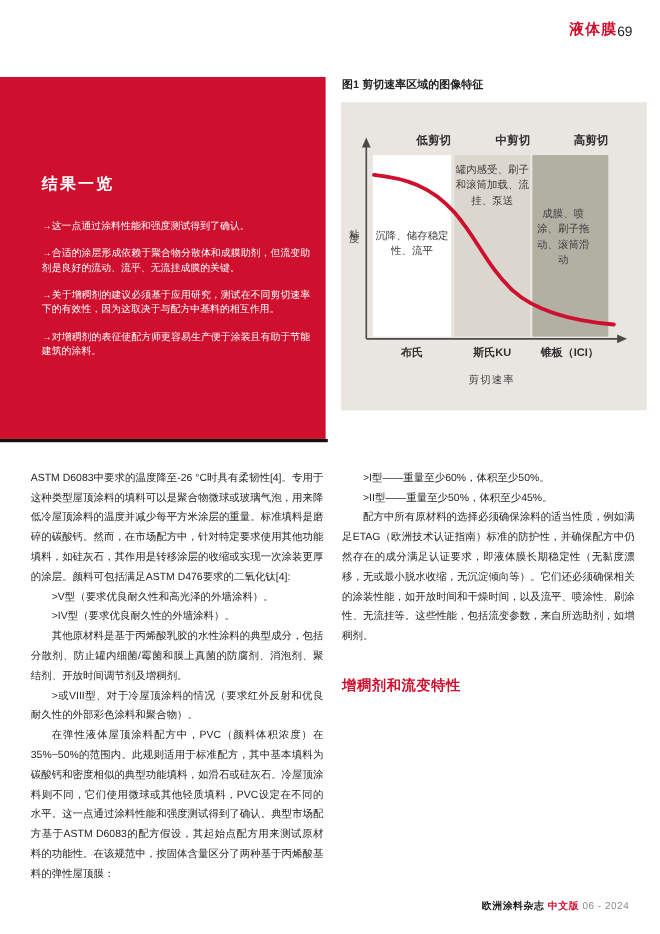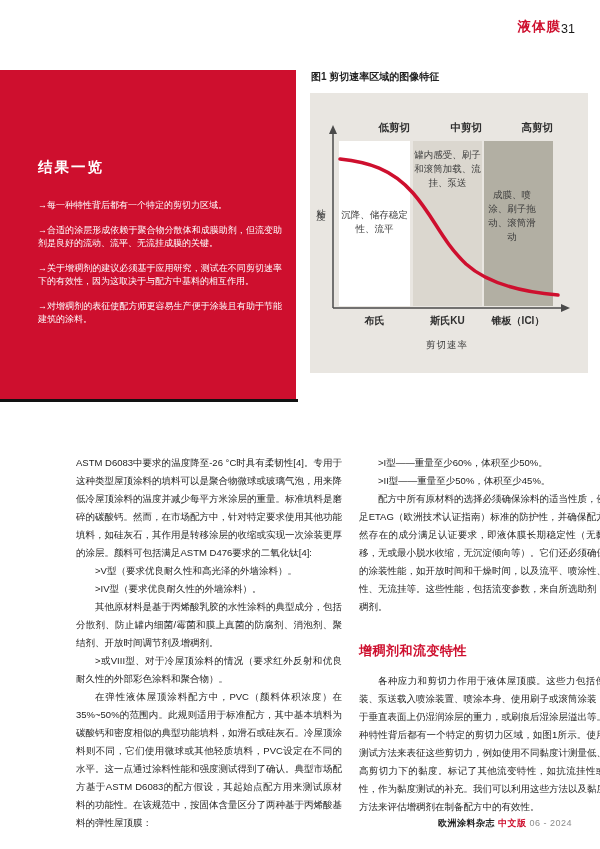--- a/index.html
+++ b/index.html
@@ -73,7 +73,7 @@
 
   <header class="page-header">
     <span class="section-label">液体膜</span>
-    <span class="page-number">31</span>
+    <span class="page-number">69</span>
   </header>
 
   <aside class="results-box">

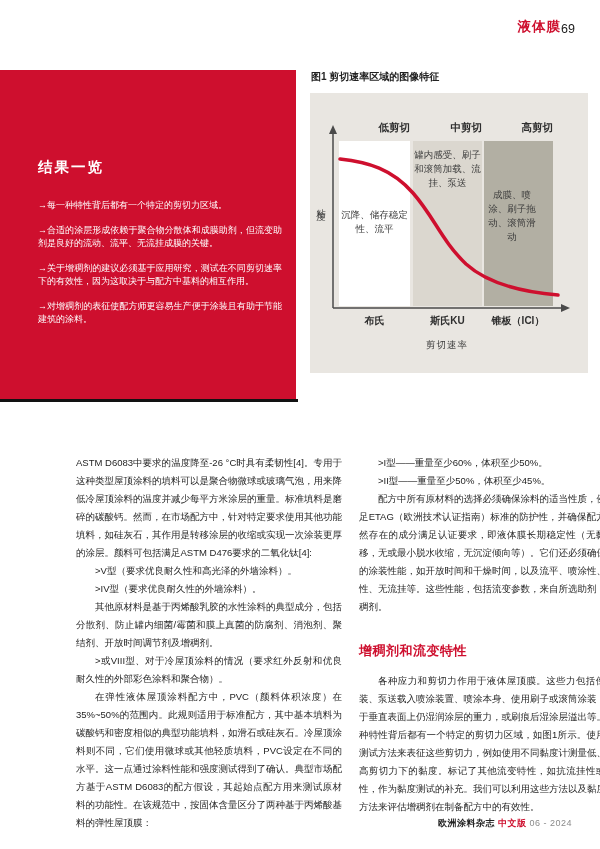--- a/index.html
+++ b/index.html
@@ -78,7 +78,7 @@
 
   <aside class="results-box">
     <h2>结果一览</h2>
-    <p class="ritem">→每一种特性背后都有一个特定的剪切力区域。</p>
+    <p class="ritem">→这一点通过涂料性能和强度测试得到了确认。</p>
     <p class="ritem">→合适的涂层形成依赖于聚合物分散体和成膜助剂，但流变助剂是良好的流动、流平、无流挂成膜的关键。</p>
     <p class="ritem">→关于增稠剂的建议必须基于应用研究，测试在不同剪切速率下的有效性，因为这取决于与配方中基料的相互作用。</p>
     <p class="ritem">→对增稠剂的表征使配方师更容易生产便于涂装且有助于节能建筑的涂料。</p>

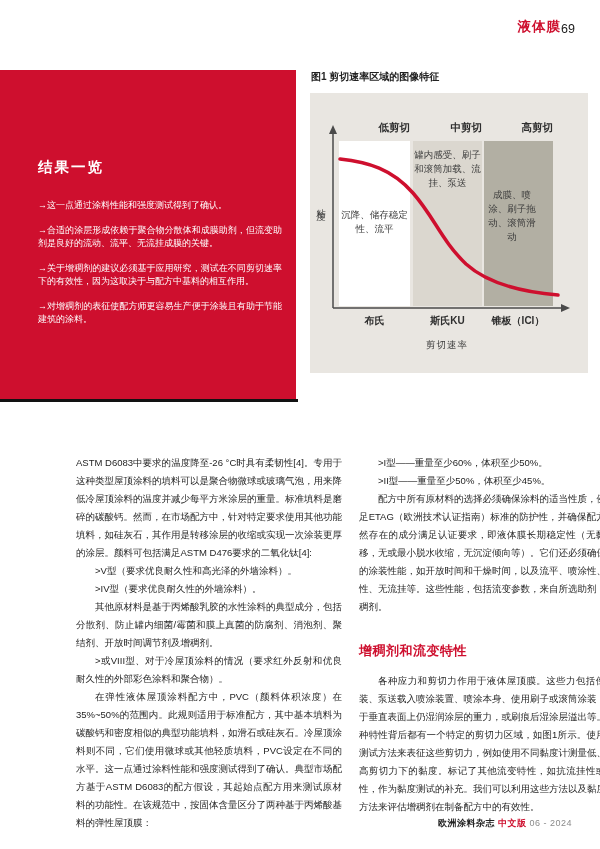--- a/index.html
+++ b/index.html
@@ -47,7 +47,7 @@
   .chart svg { position:absolute; left:0; top:0; }
 
   
-  .col { position:absolute; top:454px; width:266px; font-size:9.5px; line-height:18px; color:#1f1f1f; text-align:justify;margin-left:48px; }
+  .col { position:absolute; top:426px; width:266px; font-size:9.5px; line-height:18px; color:#1f1f1f; text-align:justify; }
   .col-left { left:28px; }
   .col-right { left:311px; }
   .col p { margin:0; }

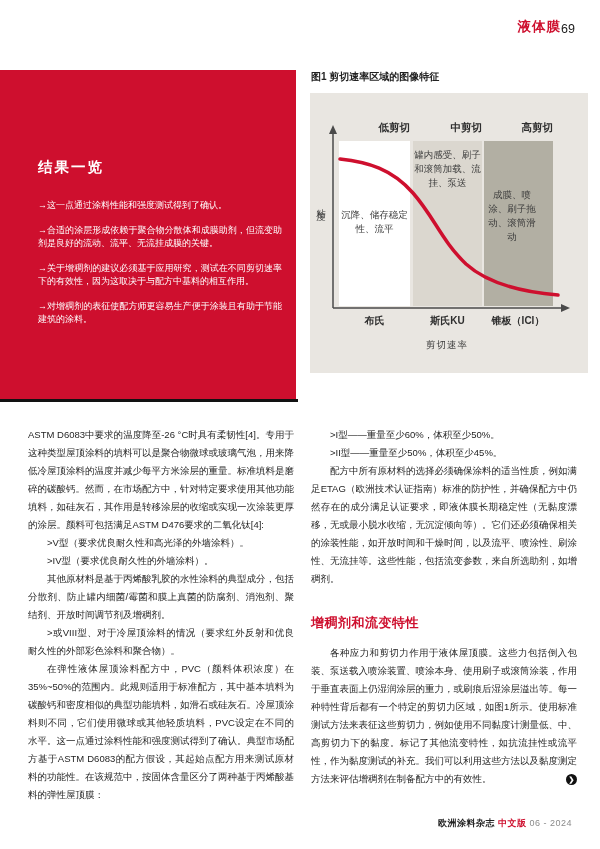--- a/index.html
+++ b/index.html
@@ -129,10 +129,6 @@
     <p class="ind">&gt;II型——重量至少50%，体积至少45%。</p>
     <p class="ind">配方中所有原材料的选择必须确保涂料的适当性质，例如满足ETAG（欧洲技术认证指南）标准的防护性，并确保配方中仍然存在的成分满足认证要求，即液体膜长期稳定性（无黏度漂移，无或最小脱水收缩，无沉淀倾向等）。它们还必须确保相关的涂装性能，如开放时间和干燥时间，以及流平、喷涂性、刷涂性、无流挂等。这些性能，包括流变参数，来自所选助剂，如增稠剂。</p>
     <h3 class="sec-heading">增稠剂和流变特性</h3>
-    <div class="lastp-wrap">
-      <p class="ind">各种应力和剪切力作用于液体屋顶膜。这些力包括倒入包装、泵送载入喷涂装置、喷涂本身、使用刷子或滚筒涂装，作用于垂直表面上仍湿润涂层的重力，或刷痕后湿涂层溢出等。每一种特性背后都有一个特定的剪切力区域，如图1所示。使用标准测试方法来表征这些剪切力，例如使用不同黏度计测量低、中、高剪切力下的黏度。标记了其他流变特性，如抗流挂性或流平性，作为黏度测试的补充。我们可以利用这些方法以及黏度测定方法来评估增稠剂在制备配方中的有效性。</p>
-      <span class="endmark">❯</span>
-    </div>
   </section>
 
   <footer class="page-footer">

